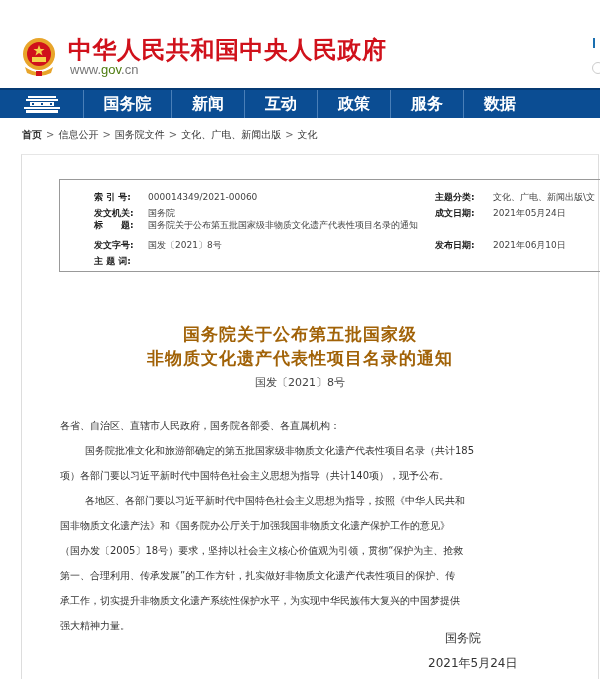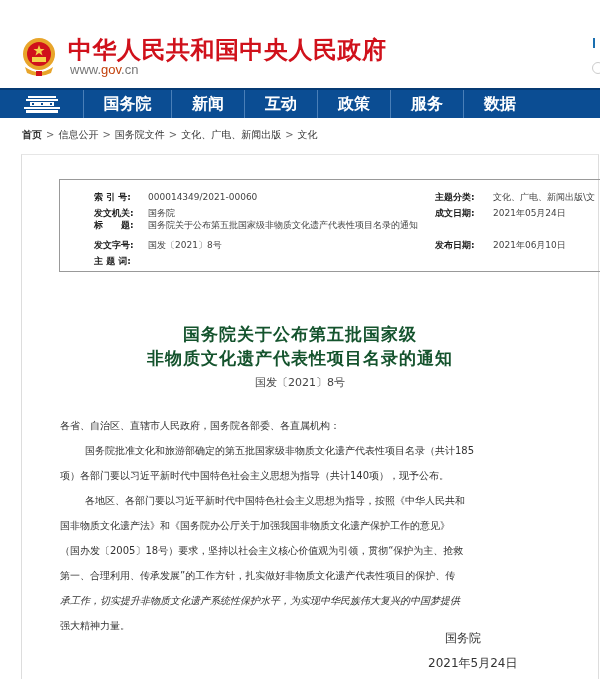--- a/index.html
+++ b/index.html
@@ -10,7 +10,7 @@
     .emblem { position: absolute; left: 21px; top: 37px; width: 36px; height: 40px; }
     .site-title { position: absolute; left: 68px; top: 34px; font-size: 24px; font-weight: bold; color: #d0111b; letter-spacing: 0.5px; white-space: nowrap; font-family: "DejaVu Sans", sans-serif; }
     .site-domain { position: absolute; left: 70px; top: 62px; font-size: 13px; color: #777; font-family: "Liberation Sans", sans-serif; }
-    .site-domain .hl { color: #c2410c; }
+    .site-domain .hl { color: #4d7c0f; }
     .top-right-deco { position: absolute; left: 593px; top: 38px; width: 2px; height: 10px; background: #1a6fb0; }
     .top-right-circle { position: absolute; left: 592px; top: 62px; width: 12px; height: 12px; border: 1px solid #ccc; border-radius: 50%; }
 

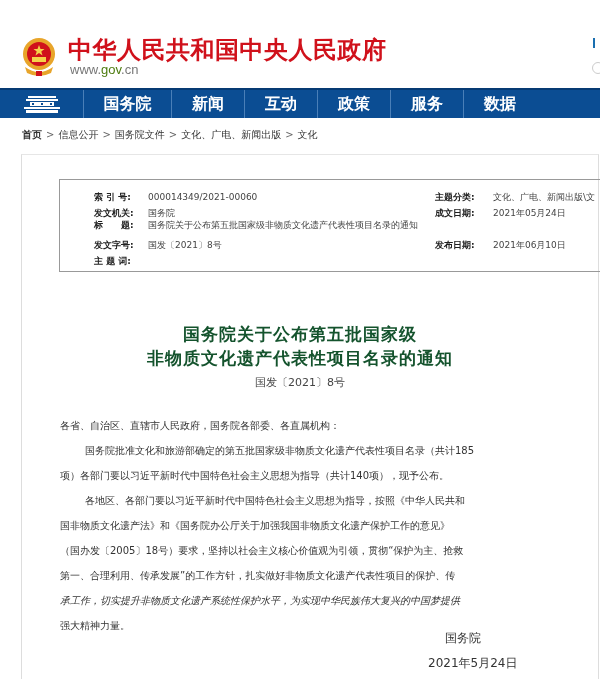--- a/index.html
+++ b/index.html
@@ -31,7 +31,7 @@
     .meta-label { font-weight: bold; color: #222; display: inline-block; }
     .meta-value { color: #444; display: inline-block; }
 
-    .doc-title { position: absolute; left: 0; width: 600px; text-align: center; font-family: "DejaVu Serif", serif; font-weight: bold; font-size: 17px; color: #14532d; letter-spacing: 1px; }
+    .doc-title { position: absolute; left: 0; width: 600px; text-align: center; font-family: "DejaVu Serif", serif; font-weight: bold; font-size: 17px; color: #a16207; letter-spacing: 1px; }
     .doc-number { position: absolute; left: 0; width: 600px; text-align: center; font-size: 11px; color: #444; top: 375px; }
 
     .para { position: absolute; left: 60px; width: 520px; font-size: 10px; color: #333; line-height: 25px; }

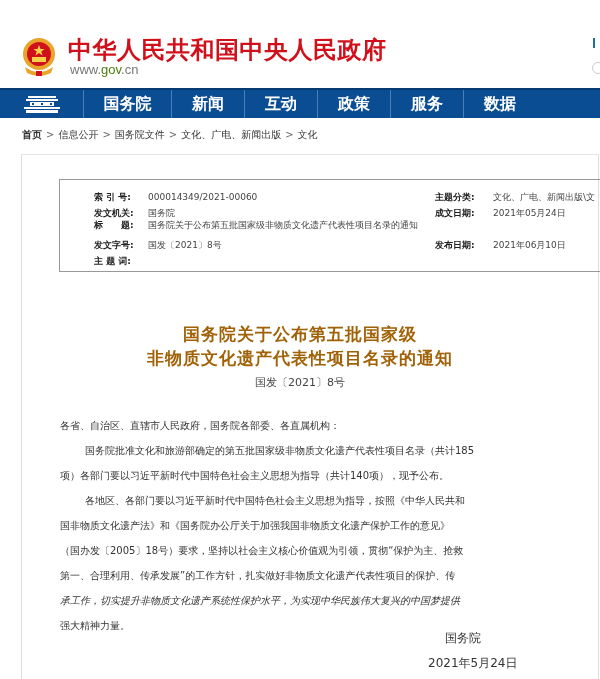--- a/index.html
+++ b/index.html
@@ -120,7 +120,7 @@
 <div class="para" style="top:513px;">国非物质文化遗产法》和《国务院办公厅关于加强我国非物质文化遗产保护工作的意见》</div>
 <div class="para" style="top:538px;">（国办发〔2005〕18号）要求，坚持以社会主义核心价值观为引领，贯彻“保护为主、抢救</div>
 <div class="para" style="top:563px;">第一、合理利用、传承发展”的工作方针，扎实做好非物质文化遗产代表性项目的保护、传</div>
-<div class="para" style="top:588px;font-style:italic;">承工作，切实提升非物质文化遗产系统性保护水平，为实现中华民族伟大复兴的中国梦提供</div>
+<div class="para" style="top:588px;">承工作，切实提升非物质文化遗产系统性保护水平，为实现中华民族伟大复兴的中国梦提供</div>
 <div class="para" style="top:613px;">强大精神力量。</div>
 
 <div class="sig" style="left:445px; top:630px;">国务院</div>

